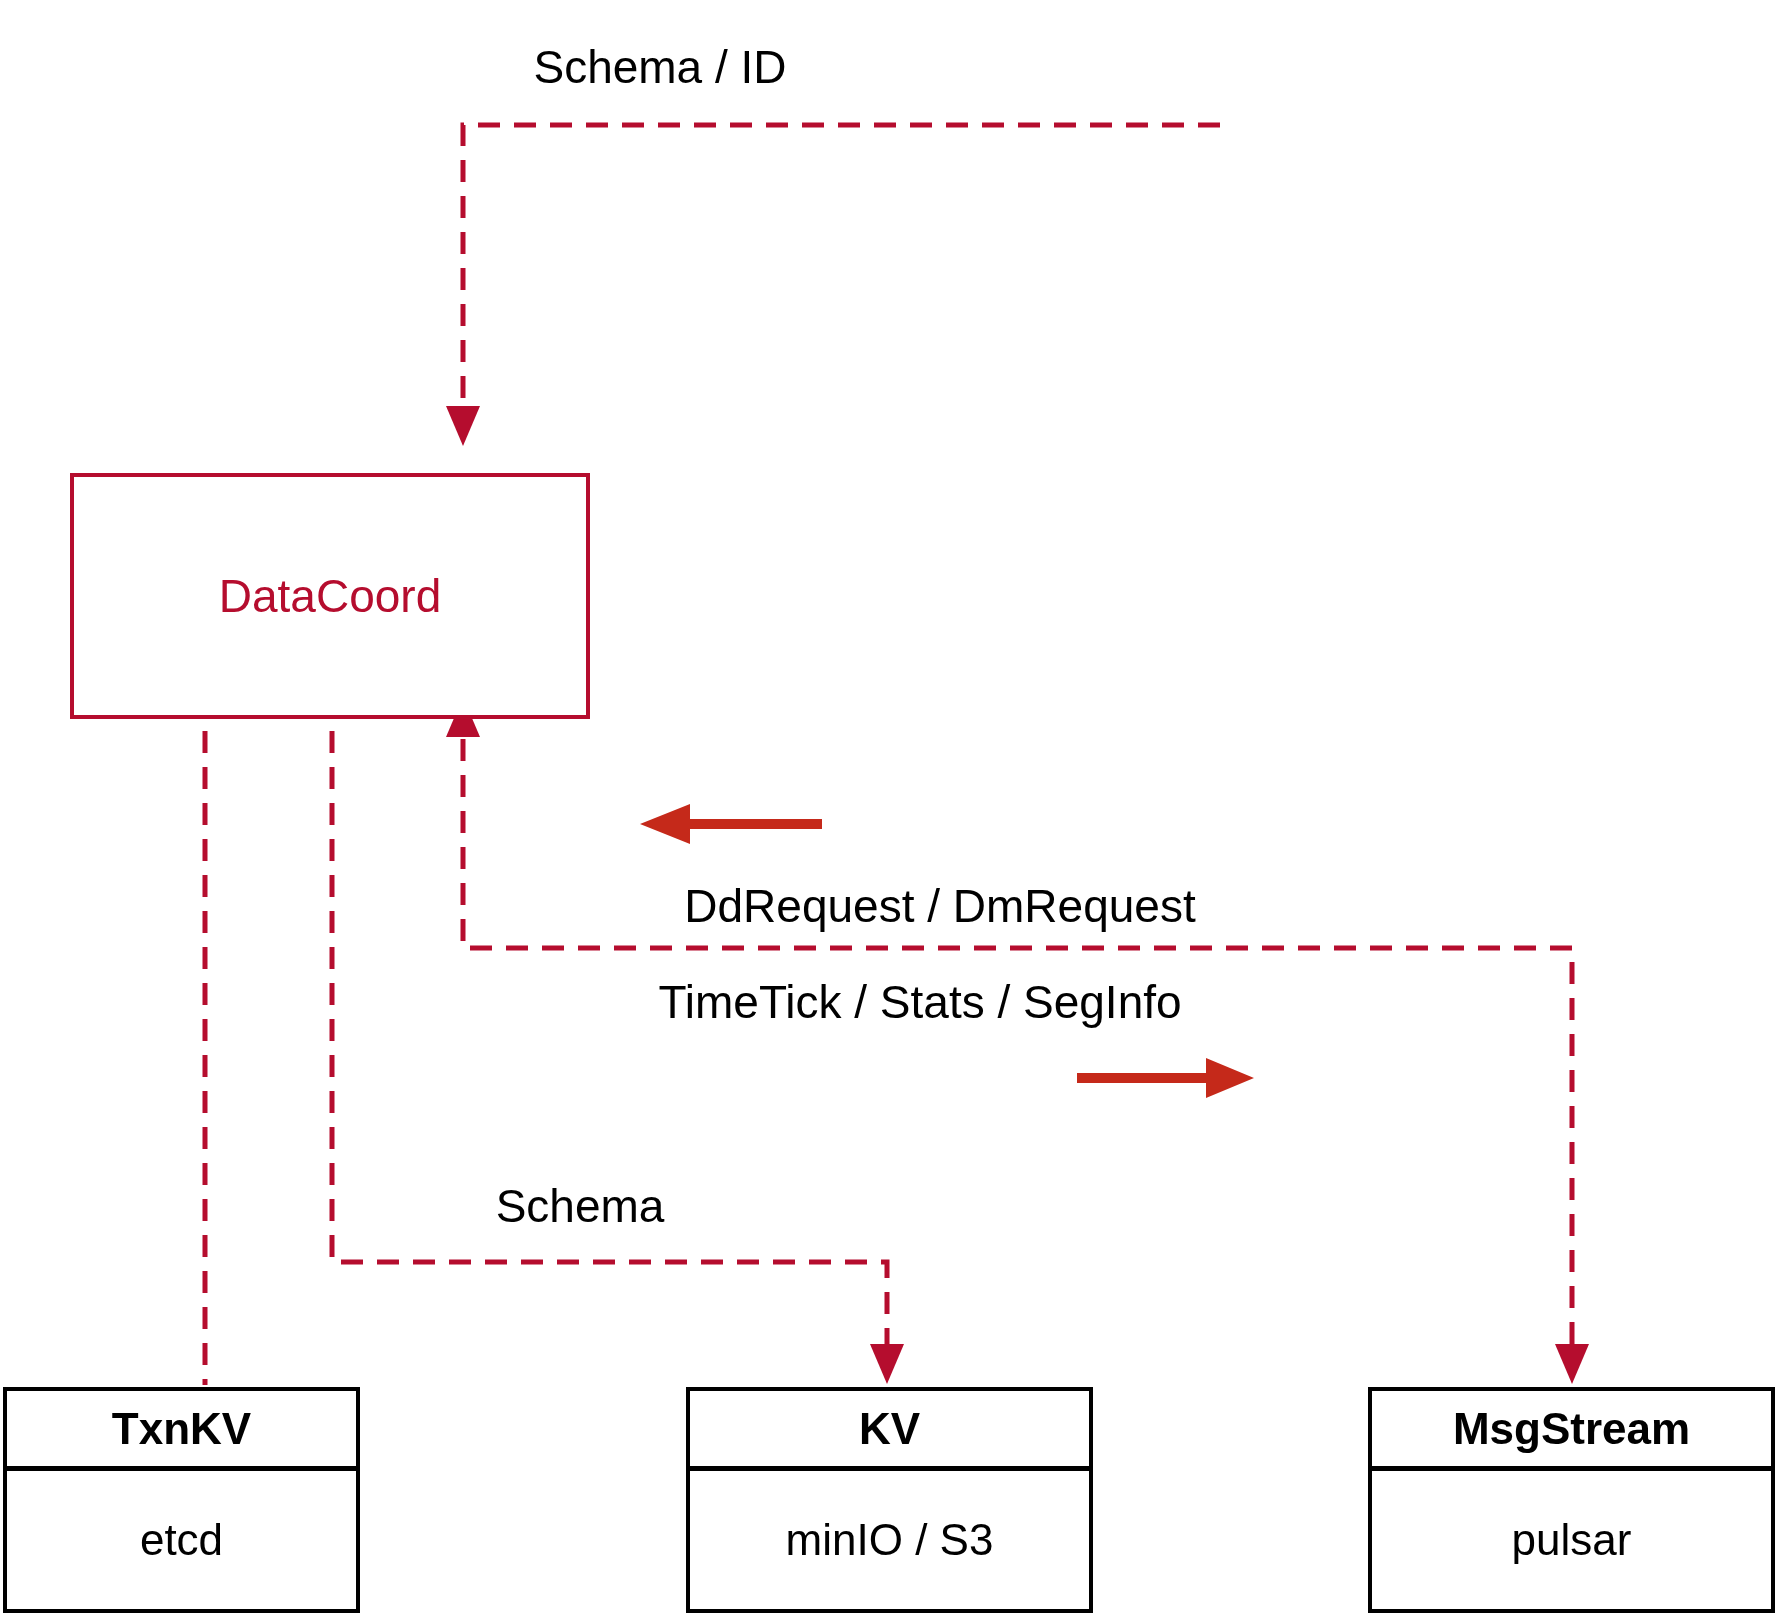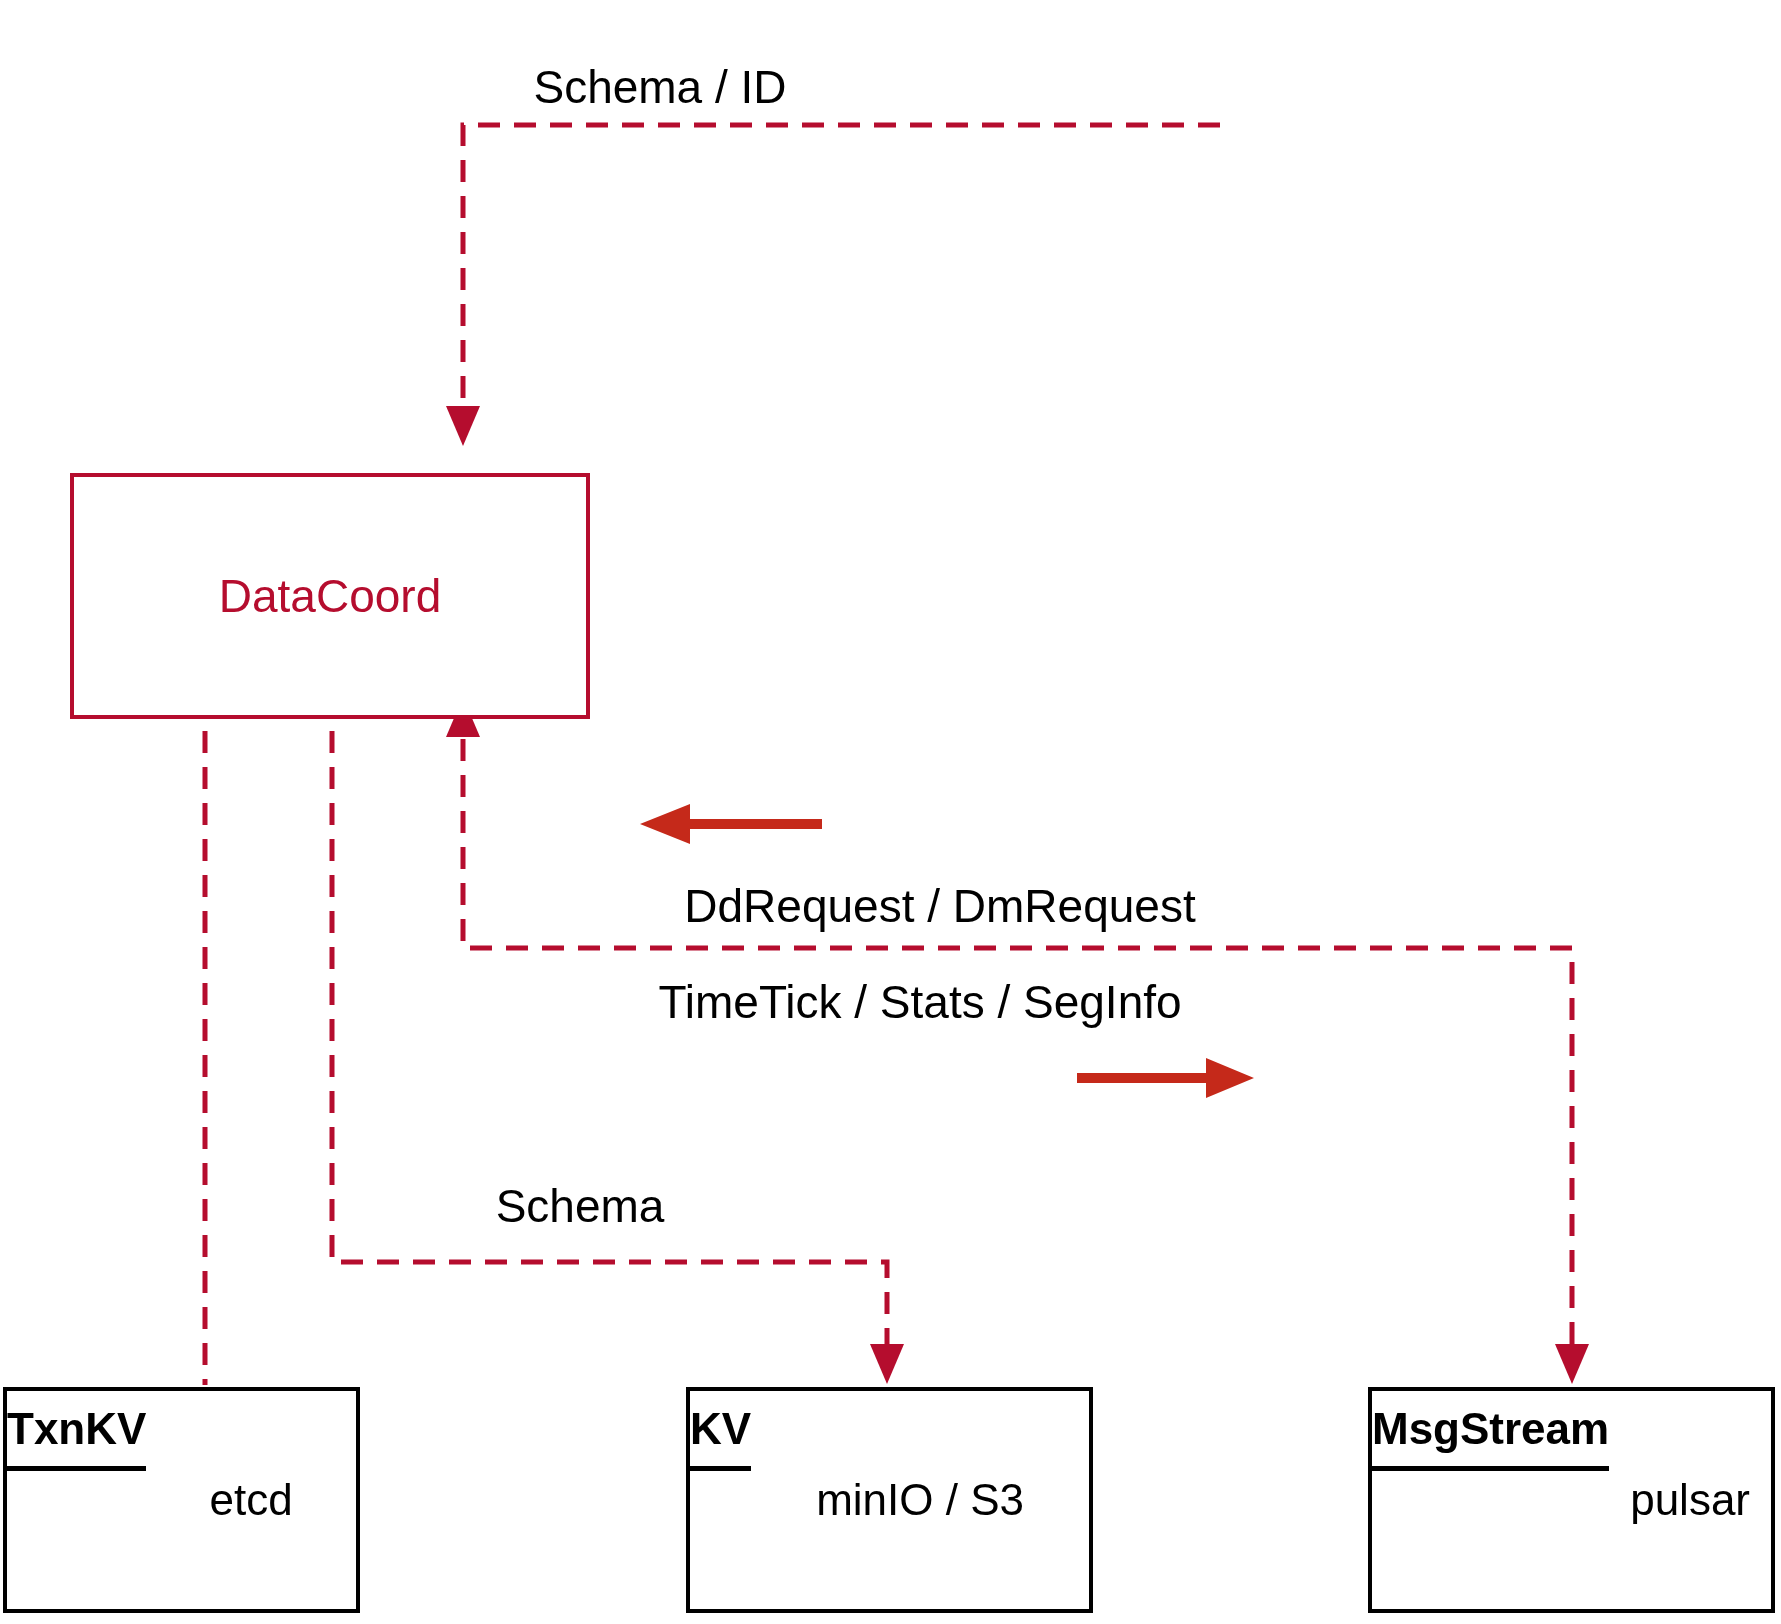--- a/index.html
+++ b/index.html
@@ -74,7 +74,7 @@
     text-align: center;
     white-space: nowrap;
   }
-  #label-schema-id  { left: 460px; top: 60px;   width: 400px; text-align: center; }
+  #label-schema-id  { left: 460px; top: 40px;   width: 400px; text-align: center; }
   #label-ddrequest  { left: 640px; top: 879px;  width: 600px; }
   #label-timetick   { left: 620px; top: 975px;  width: 600px; }
   #label-binlogs    { left: 480px; top: 1179px; width: 200px; }

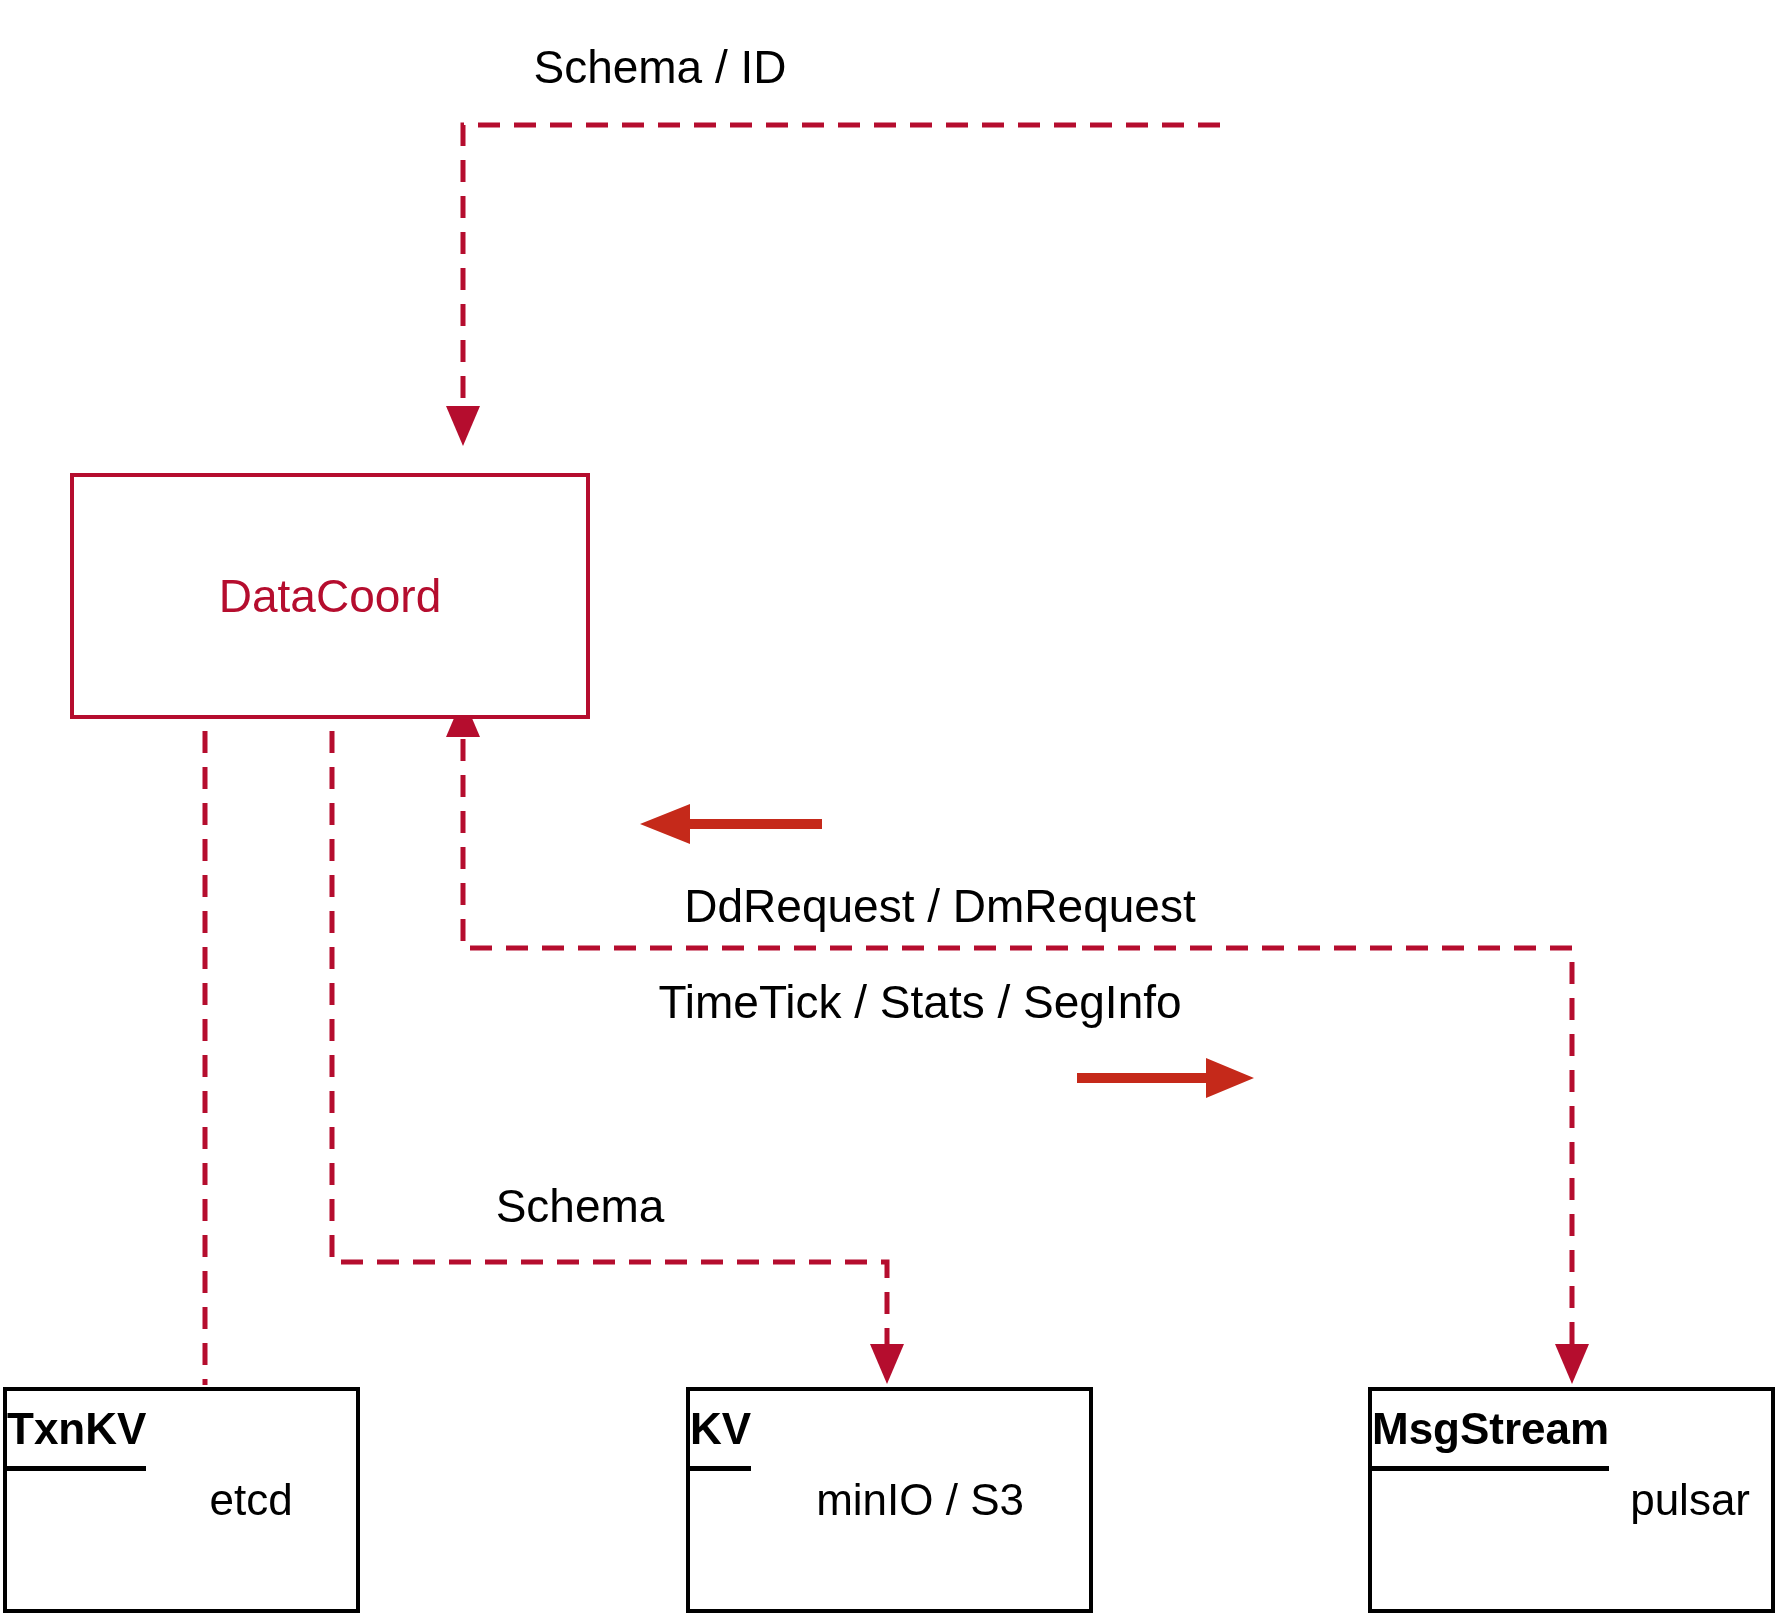--- a/index.html
+++ b/index.html
@@ -43,7 +43,7 @@
     background: #ffffff;
     box-sizing: border-box;
     display: flex;
-    flex-direction: row;
+    flex-direction: column;
   }
   #txnkv-node    { left: 3px;    width: 357px; }
   #kv-node       { left: 686px;  width: 407px; }

